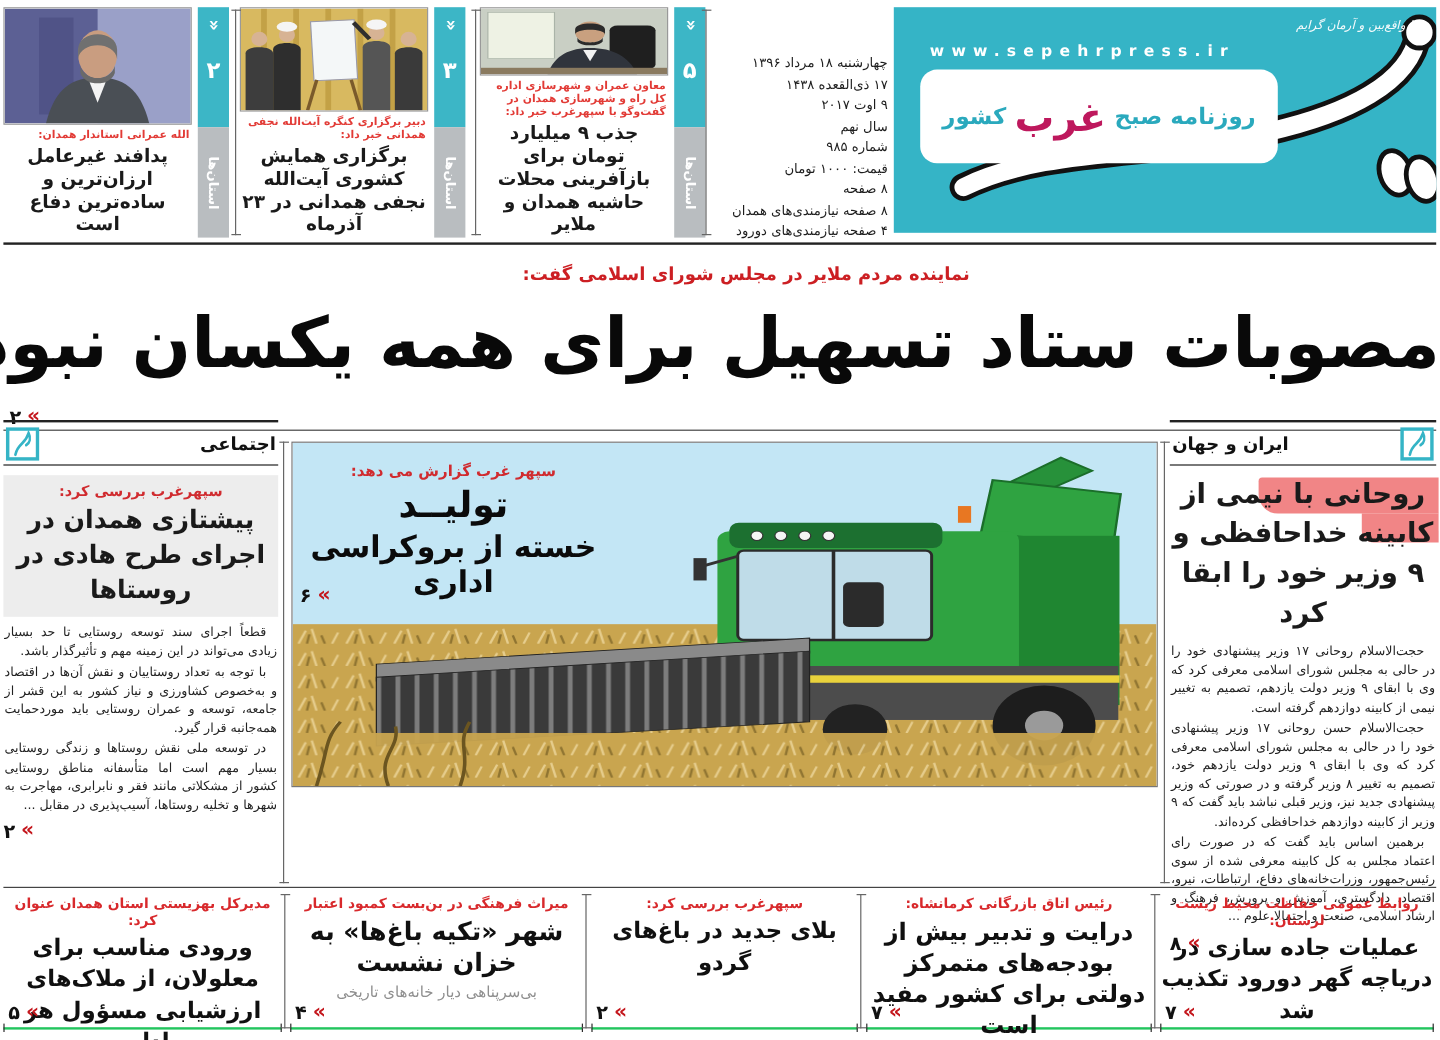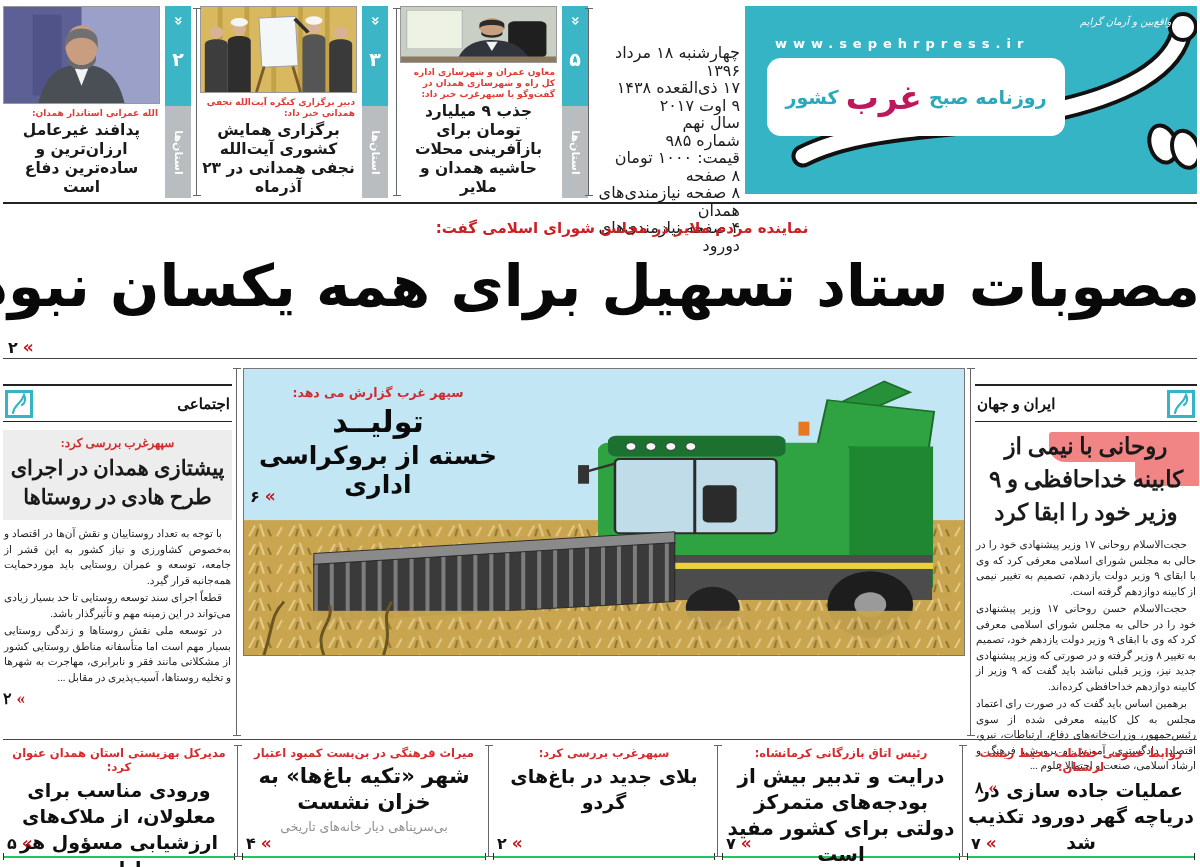--- a/index.html
+++ b/index.html
@@ -17,7 +17,7 @@
   .mh-box .emph{color:#be185d;font-weight:bold;font-size:33px;line-height:1;}
   .logo-svg{position:absolute;inset:0;pointer-events:none;}
   
-  .issue{left:592px;top:44px;width:148px;text-align:right;font-size:16px;line-height:17.5px;color:#1d1d1d;}
+  .issue{left:592px;top:44px;width:148px;text-align:right;font-size:11px;line-height:17.5px;color:#1d1d1d;}
   
   .tbox{top:6px;height:192px;width:188px;display:flex;flex-direction:row;direction:ltr;}
   .tbox .content{flex:1;display:flex;flex-direction:column;direction:rtl;}

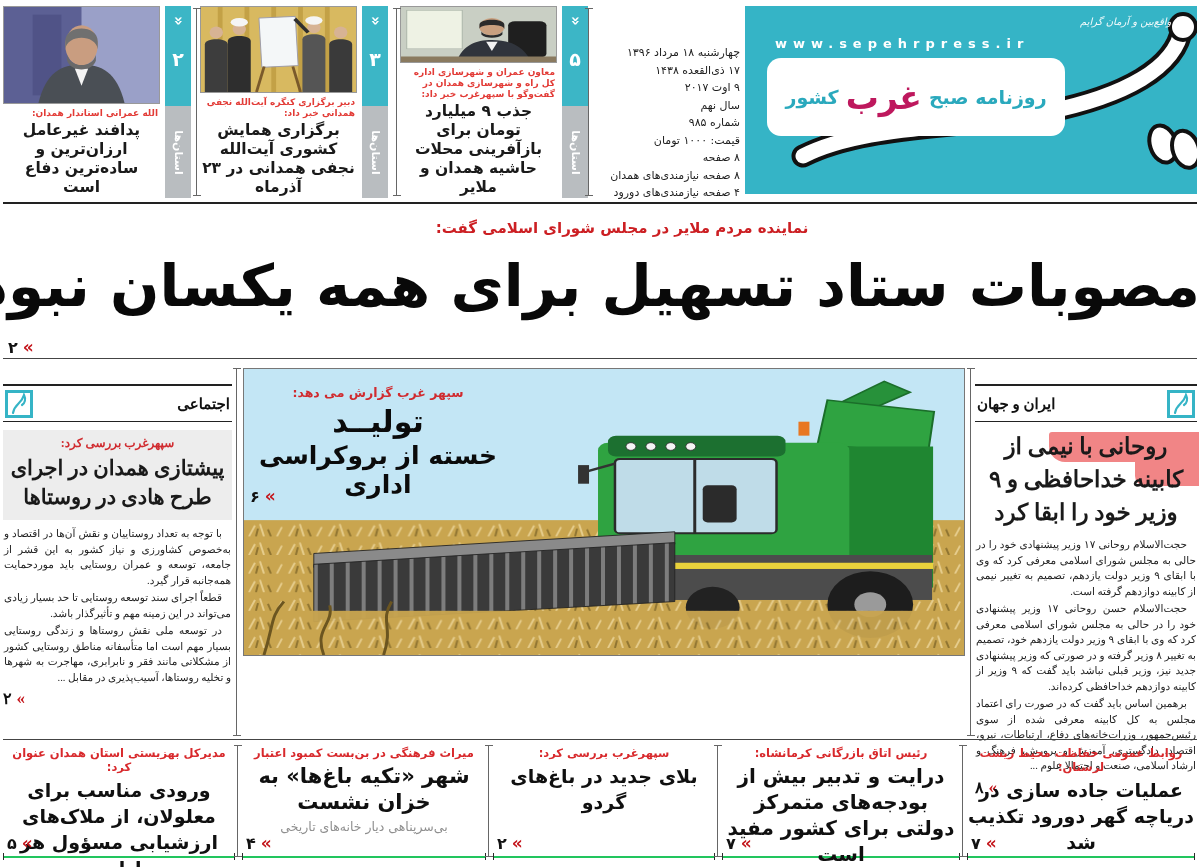--- a/index.html
+++ b/index.html
@@ -50,7 +50,7 @@
            border-top:2px solid #222;border-bottom:1px solid #222;height:38px;padding:0 2px;box-sizing:border-box;}
   .colhead .ctitle{font-weight:bold;font-size:15px;color:#111;}
   .mini-logo{width:28px;height:28px;}
-  .mcol{top:384px;height:372px;font-family:Liberation Serif, serif;}
+  .mcol{top:350px;height:372px;}
   .mcol .body{font-size:10.5px;line-height:15.5px;text-align:justify;color:#222;padding:0 1px;}
   .mcol .body p{margin:0 0 2px;text-indent:9px;}
   .world{left:975px;width:222px;}

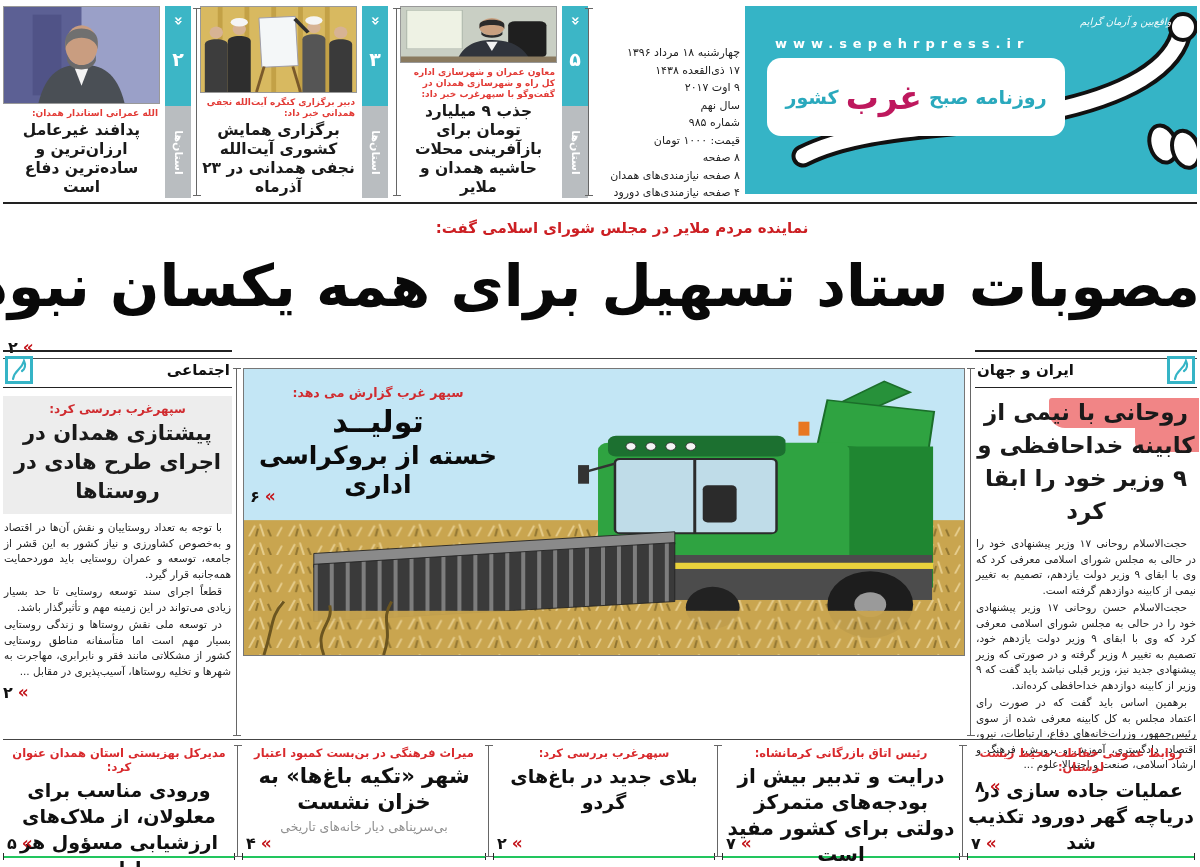--- a/index.html
+++ b/index.html
@@ -271,8 +271,8 @@
       <div class="s-head">پیشتازی همدان در اجرای طرح هادی در روستاها</div>
     </div>
     <div class="body" style="margin-top:6px;">
+      <p>قطعاً اجرای سند توسعه روستایی تا حد بسیار زیادی می‌تواند در این زمینه مهم و تأثیرگذار باشد.</p>
       <p>با توجه به تعداد روستاییان و نقش آن‌ها در اقتصاد و به‌خصوص کشاورزی و نیاز کشور به این قشر از جامعه، توسعه و عمران روستایی باید موردحمایت همه‌جانبه قرار گیرد.</p>
-      <p>قطعاً اجرای سند توسعه روستایی تا حد بسیار زیادی می‌تواند در این زمینه مهم و تأثیرگذار باشد.</p>
       <p>در توسعه ملی نقش روستاها و زندگی روستایی بسیار مهم است اما متأسفانه مناطق روستایی کشور از مشکلاتی مانند فقر و نابرابری، مهاجرت به شهرها و تخلیه روستاها، آسیب‌پذیری در مقابل ...</p>
     </div>
     <div class="pm col-pm">

